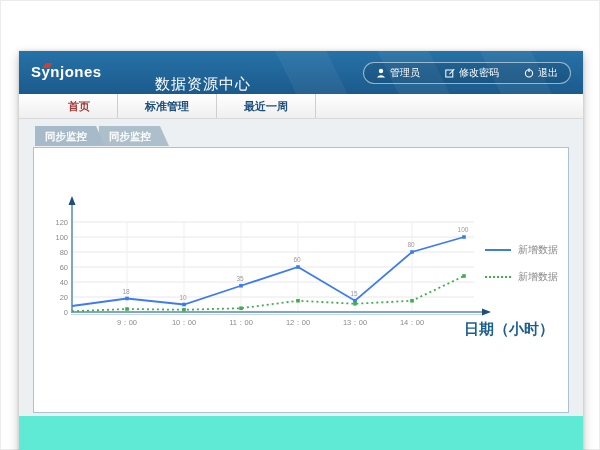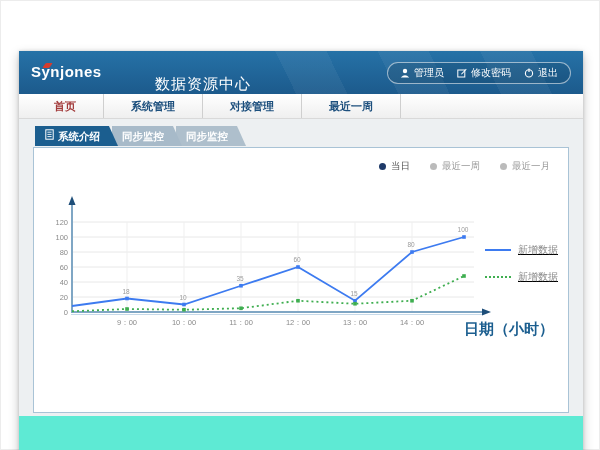--- a/index.html
+++ b/index.html
@@ -24,7 +24,7 @@
                  background:#d43c2e; transform:skewX(-35deg); border-radius:1px; }
   .logo-cn { font-size:12px; font-weight:bold; letter-spacing:3px; }
   .app-title { color:#fff; font-size:15px; margin-left:16px; margin-top:24px; letter-spacing:1px; }
-  .user-pill { margin-left:auto; display:flex; align-items:center; gap:13px;
+  .user-pill { margin-left:auto; display:flex; align-items:center; gap:25px;
                border:1px solid rgba(255,255,255,.55); border-radius:11px;
                background:rgba(0,0,0,.10); padding:3px 12px; z-index:2; }
   .u-item { display:flex; align-items:center; gap:4px; color:#fff; font-size:10px; cursor:pointer; }

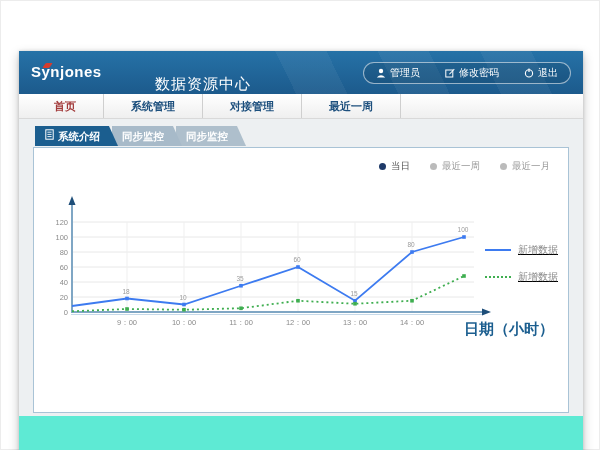--- a/index.html
+++ b/index.html
@@ -33,7 +33,7 @@
   
   .nav { position:absolute; left:0; top:43px; width:100%; height:25px;
          background:linear-gradient(#ffffff,#efefef); border-bottom:1px solid #d9d9d9;
-         display:flex; align-items:stretch; padding-left:8px; }
+         display:flex; align-items:stretch; padding-left:22px; }
   .nav-item { display:flex; align-items:center; padding:0 27px; font-size:11px; font-weight:bold;
               color:#1c4f7d; border-right:1px solid #cfcfcf; cursor:pointer; }
   .nav-item.active { color:#a23a3a; }

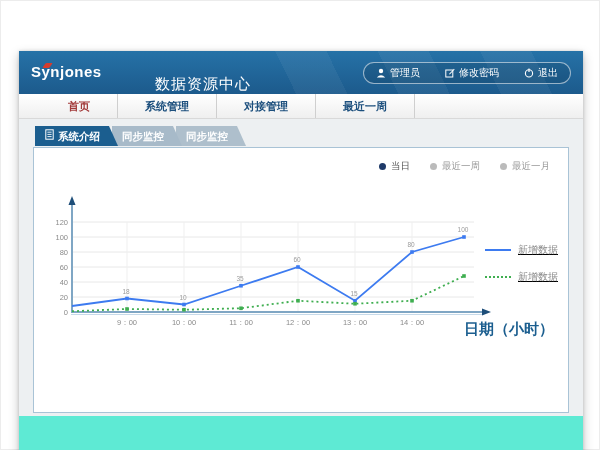--- a/index.html
+++ b/index.html
@@ -121,7 +121,7 @@
 
     <nav class="nav">
       <div class="nav-item active">首页</div>
-      <div class="nav-item">系统管理</div>
+      <div class="nav-item">标准管理</div>
       <div class="nav-item">对接管理</div>
       <div class="nav-item">最近一周</div>
     </nav>

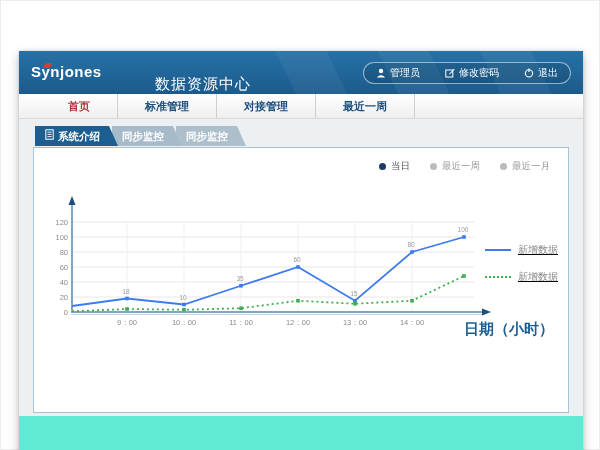--- a/index.html
+++ b/index.html
@@ -122,7 +122,6 @@
     <nav class="nav">
       <div class="nav-item active">首页</div>
       <div class="nav-item">标准管理</div>
-      <div class="nav-item">对接管理</div>
       <div class="nav-item">最近一周</div>
     </nav>
 

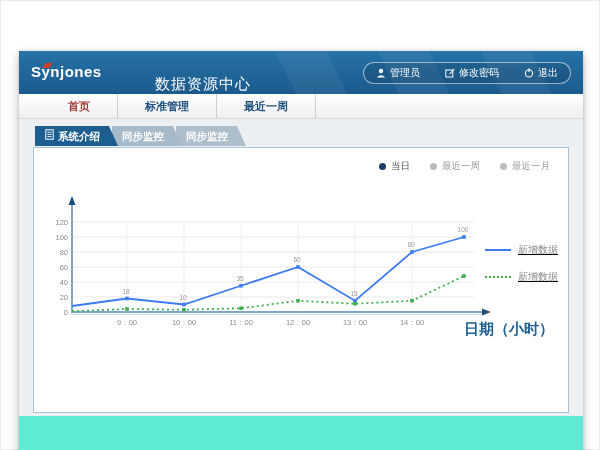--- a/index.html
+++ b/index.html
@@ -128,17 +128,6 @@
     <div class="content">
 
       <div class="tabs">
-        <div class="tab active">
-          <span>
-            <svg width="9" height="11" viewBox="0 0 9 11">
-                <rect x="0.8" y="0.8" width="7.4" height="9.4" fill="none" stroke="#fff" stroke-width="1"></rect>
-                <line x1="2.4" y1="3.2" x2="6.6" y2="3.2" stroke="#fff" stroke-width="0.9"></line>
-                <line x1="2.4" y1="5.4" x2="6.6" y2="5.4" stroke="#fff" stroke-width="0.9"></line>
-                <line x1="2.4" y1="7.6" x2="6.6" y2="7.6" stroke="#fff" stroke-width="0.9"></line>
-              </svg>
-          </span>
-          <span>系统介绍</span>
-        </div>
         <div class="tab inactive1">
           <span>同步监控</span>
         </div>

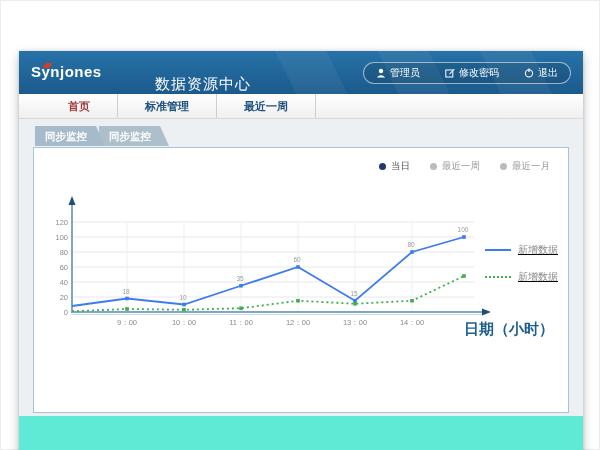--- a/index.html
+++ b/index.html
@@ -138,20 +138,6 @@
 
       <div class="panel">
 
-        <div class="filters">
-          <span class="filter selected">
-            <span class="f-dot"></span>
-            <span class="f-label">当日</span>
-          </span>
-          <span class="filter">
-            <span class="f-dot"></span>
-            <span class="f-label">最近一周</span>
-          </span>
-          <span class="filter">
-            <span class="f-dot"></span>
-            <span class="f-label">最近一月</span>
-          </span>
-        </div>
 
 
         <svg class="chart-svg" viewBox="0 0 460 160">

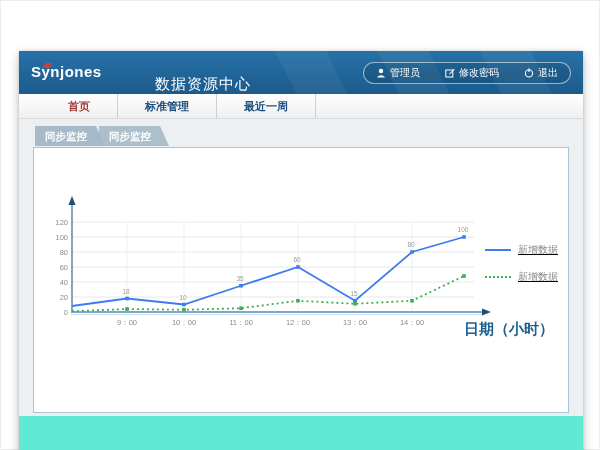--- a/index.html
+++ b/index.html
@@ -63,7 +63,7 @@
   .ylabel { position:absolute; left:16px; top:28px; font-size:11px; font-weight:bold; color:#1b5e8f; }
   .chart-svg { position:absolute; left:8px; top:44px; width:460px; height:160px; }
 
-  .legend { position:absolute; right:10px; top:95px; display:flex; flex-direction:column; gap:13px;text-decoration:underline; }
+  .legend { position:absolute; right:10px; top:95px; display:flex; flex-direction:column; gap:13px; }
   .legend-item { display:flex; align-items:center; gap:7px; font-size:10px; color:#8a8a8a; cursor:pointer; }
   .l-solid { width:26px; border-top:2px solid #3d7bf0; }
   .l-dotted { width:26px; border-top:2px dotted #3fae50; }

